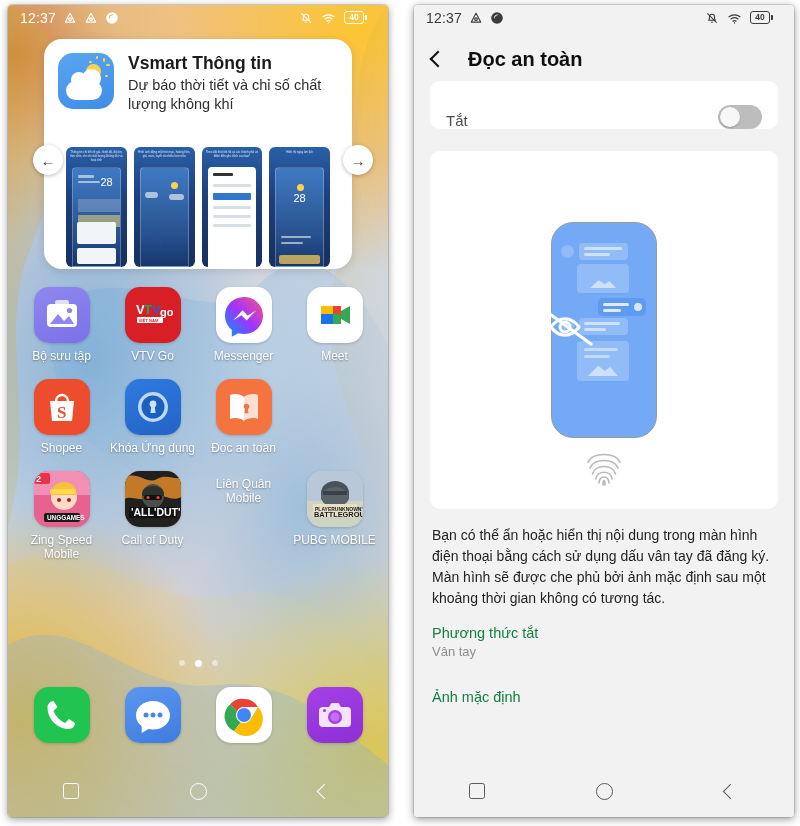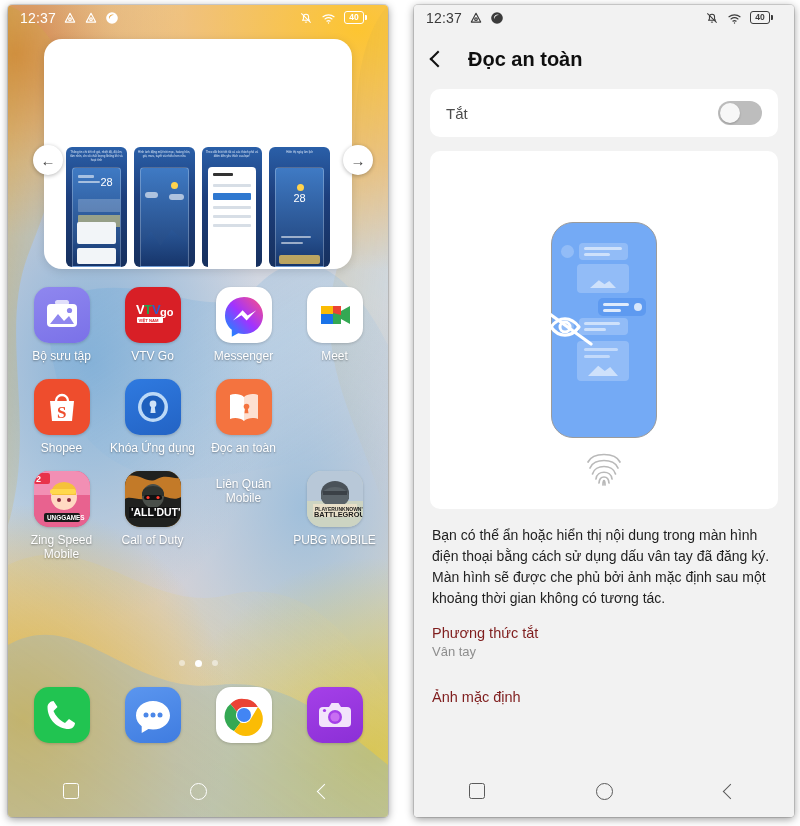--- a/index.html
+++ b/index.html
@@ -267,6 +267,21 @@
     </div>
 
     <div class="widget-card">
+      <div class="wc-head">
+        <div class="wc-icon">
+          <div class="sun"></div>
+          <div class="ray" style="right:9px;top:5px;width:2px;height:4px;"></div>
+          <div class="ray" style="right:4px;top:11px;width:4px;height:2px;"></div>
+          <div class="ray" style="right:22px;top:8px;width:3px;height:2px;"></div>
+          <div class="ray" style="right:6px;top:22px;width:3px;height:2px;"></div>
+          <div class="ray" style="right:16px;top:3px;width:2px;height:3px;"></div>
+          <div class="cloud"></div>
+        </div>
+        <div>
+          <div class="wc-title">Vsmart Thông tin</div>
+          <div class="wc-sub">Dự báo thời tiết và chỉ số chất lượng không khí</div>
+        </div>
+      </div>
 
       <div class="wc-carousel">
         <div class="thumb">

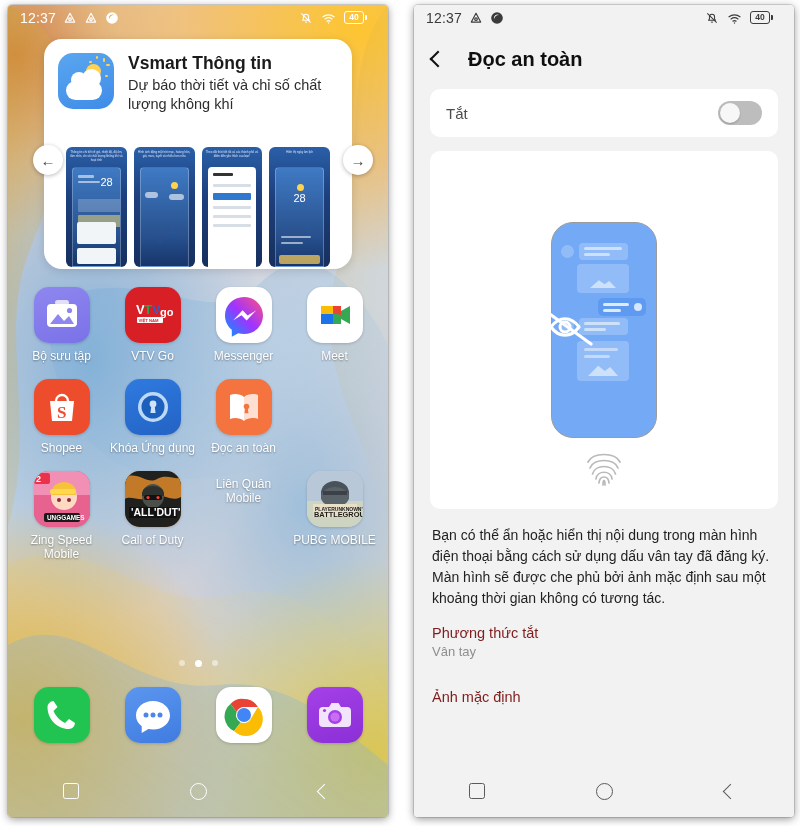--- a/index.html
+++ b/index.html
@@ -160,7 +160,7 @@
   .card {
     position:absolute; left:16px; right:16px; background:#ffffff; border-radius:10px;
   }
-  .toggle-card { top:84px; height:48px; display:flex; align-items:center; padding:0 16px;gap:46px; }
+  .toggle-card { top:76px; height:48px; display:flex; align-items:flex-end; padding:0 16px;gap:46px; }
   .toggle-label { font-size:15px; color:#4d4d4d; }
   .switch {
     margin-left:auto; width:44px; height:24px; border-radius:12px;

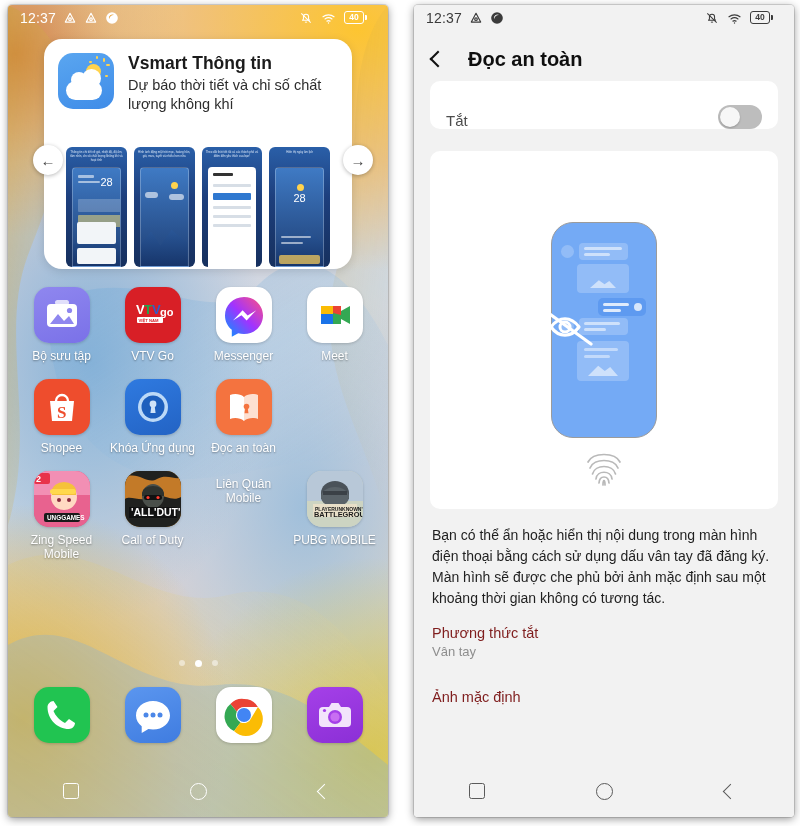--- a/index.html
+++ b/index.html
@@ -191,7 +191,7 @@
     font-size:14px; line-height:1.50; color:#1f1f1f;
   }
   .setting-item { position:absolute; left:18px; right:18px; cursor:pointer; }
-  .si-title { font-size:14.5px; color:#7f1d1d; font-weight:400; }
+  .si-title { font-size:14.5px; color:#15803d; font-weight:400; }
   .si-sub { font-size:13px; color:#8e8e8e; margin-top:3px; }
 </style>
 </head>

